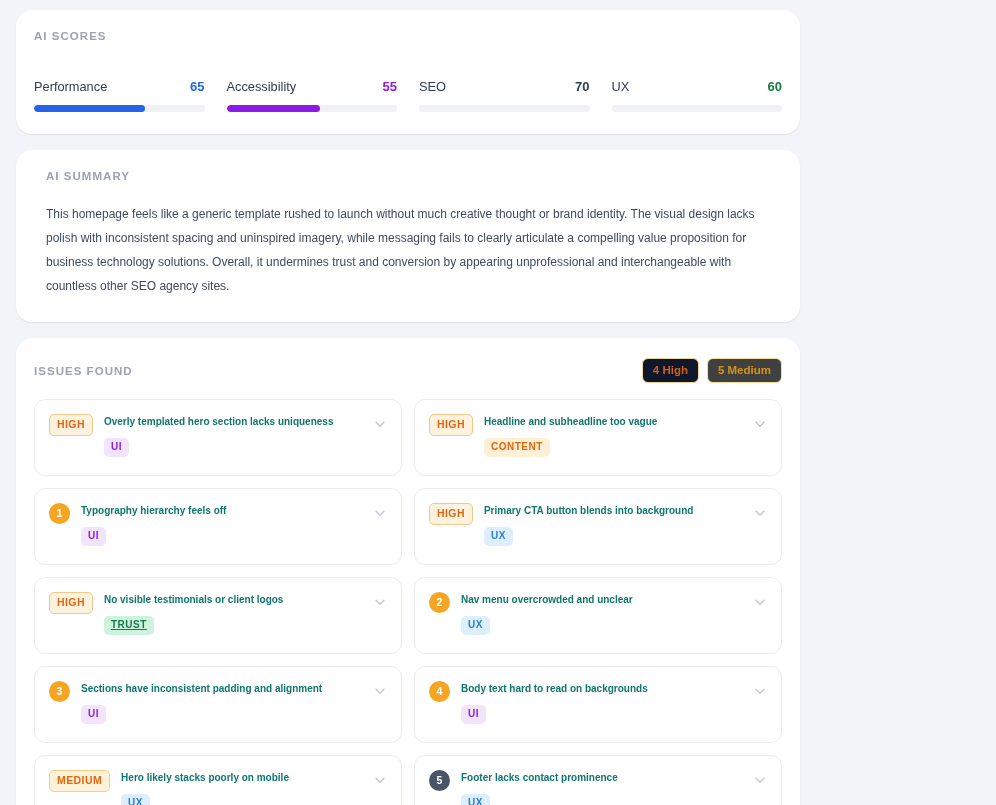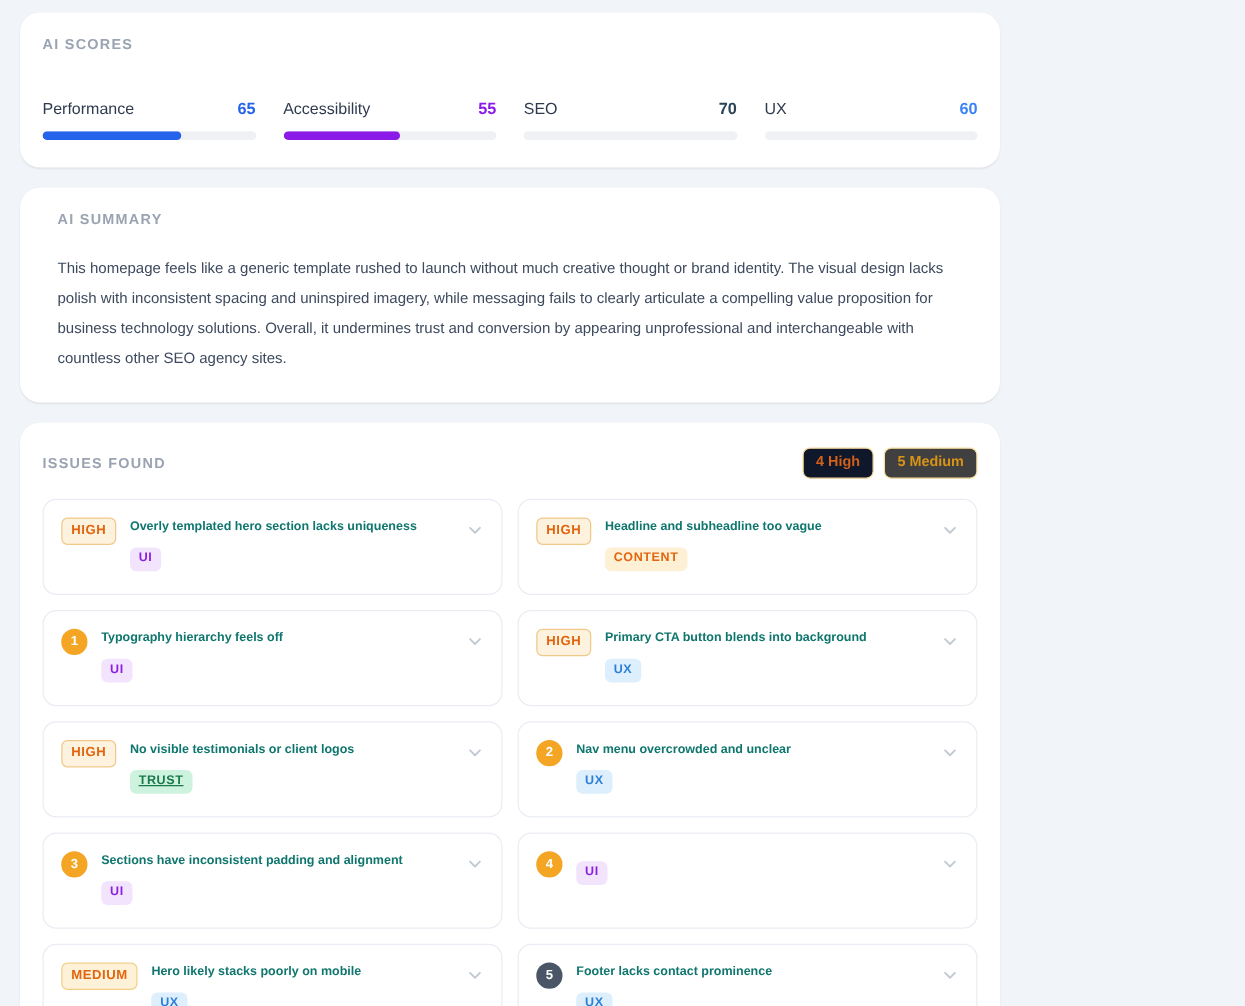--- a/index.html
+++ b/index.html
@@ -245,7 +245,7 @@
         <div class="score-col">
           <div class="score-row">
             <span class="score-name">UX</span>
-            <span class="score-value" style="color:#3b82f6">60</span>
+            <span class="score-value" style="color:#15803d">60</span>
           </div>
           <div class="track">
             <div class="fill" style="width:0%;background:#eff1f4"></div>

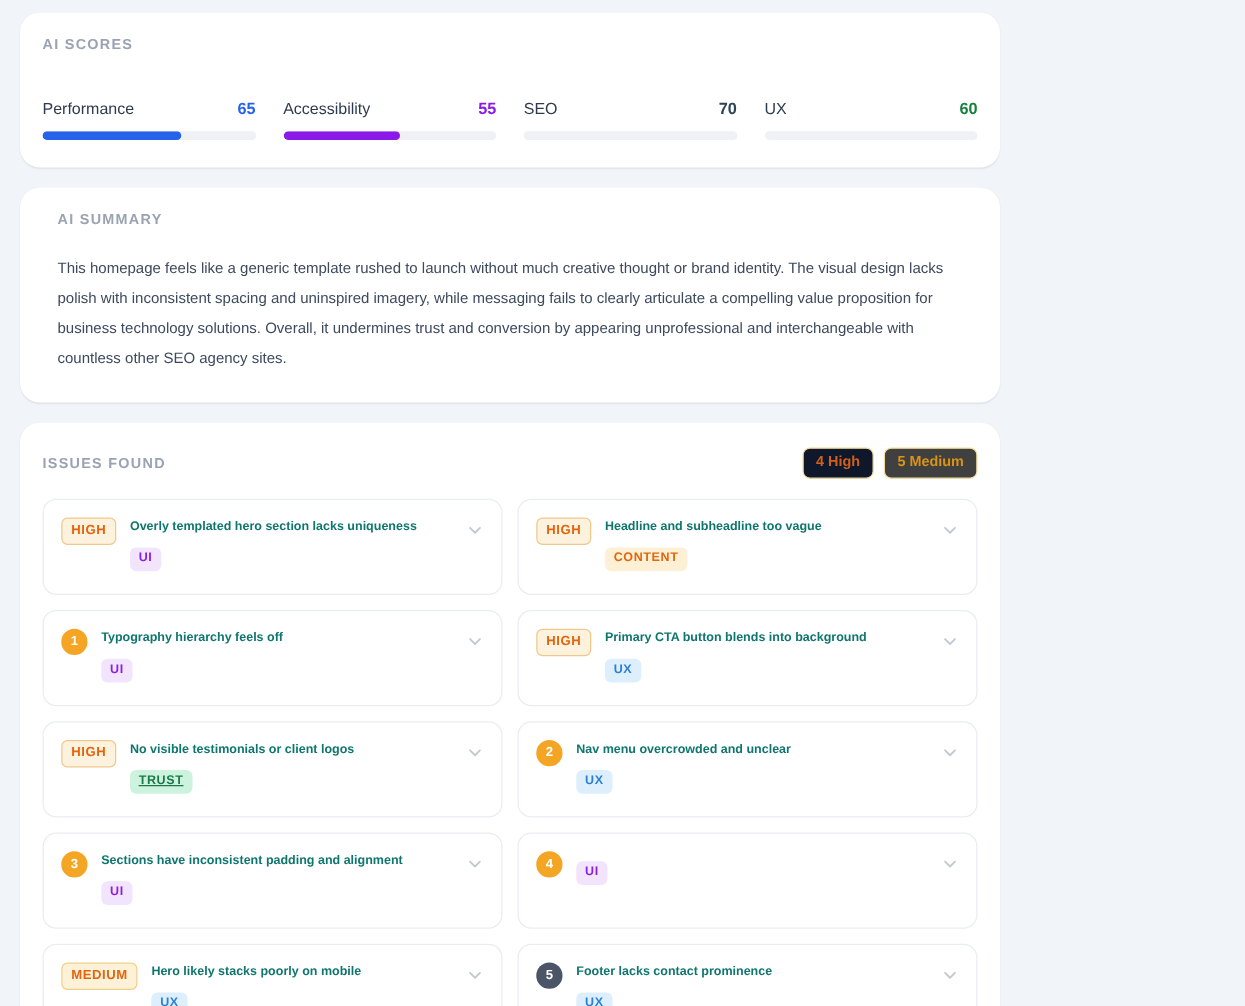--- a/index.html
+++ b/index.html
@@ -392,6 +392,7 @@
               <span class="badge-num num-amber">4</span>
             </span>
             <div style="flex:1 1 auto;min-width:0">
+              <div class="issue-title">Body text hard to read on backgrounds</div>
               <div class="issue-tags">
                 <span class="tag tag-ui">UI</span>
               </div>

